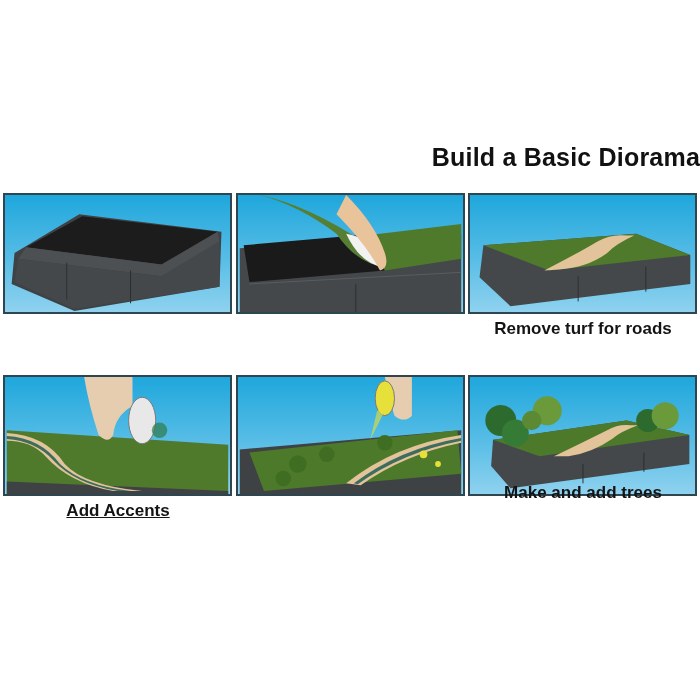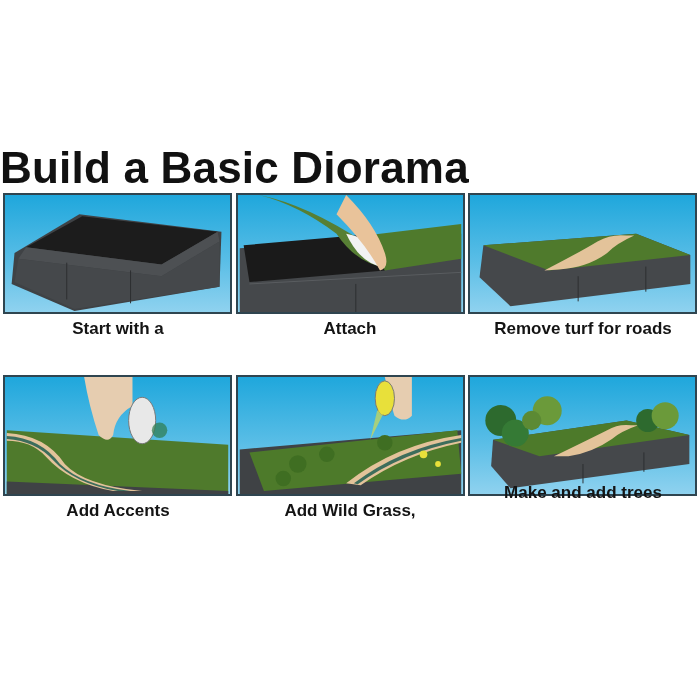--- a/index.html
+++ b/index.html
@@ -4,7 +4,7 @@
 <style>
   html, body { margin: 0; padding: 0; background: #ffffff; }
   body { width: 700px; height: 700px; position: relative; overflow: hidden; font-family: "Liberation Sans", sans-serif; }
-  .title { position: absolute; top: 143px; left: 0; width: 700px; text-align: left; font-weight: bold; font-size: 44px; color: #111; letter-spacing: 0.2px; }
+  .title { position: absolute; top: 143px; left: 0; width: 700px; text-align: right; font-weight: bold; font-size: 25px; color: #111; letter-spacing: 0.2px; }
   .panel { position: absolute; width: 229px; height: 121px; border: 2px solid #2f4550; box-sizing: border-box; overflow: hidden;
            background: linear-gradient(180deg, #1fa7dc 0%, #58bde6 55%, #8fd2ef 100%); }
   .panel svg { position: absolute; left: 0; top: 0; width: 100%; height: 100%; }

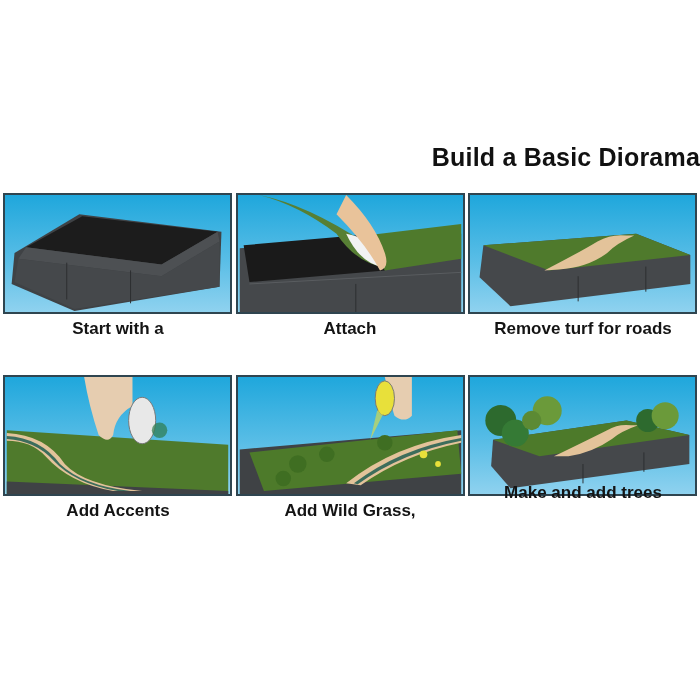--- a/index.html
+++ b/index.html
@@ -27,7 +27,6 @@
   </svg>
 </div>
 <div class="caption" style="left:2px; top:317px;">
-  <span>Start with a</span>
 </div>
 
 <div class="panel" style="left:236px; top:193px;">

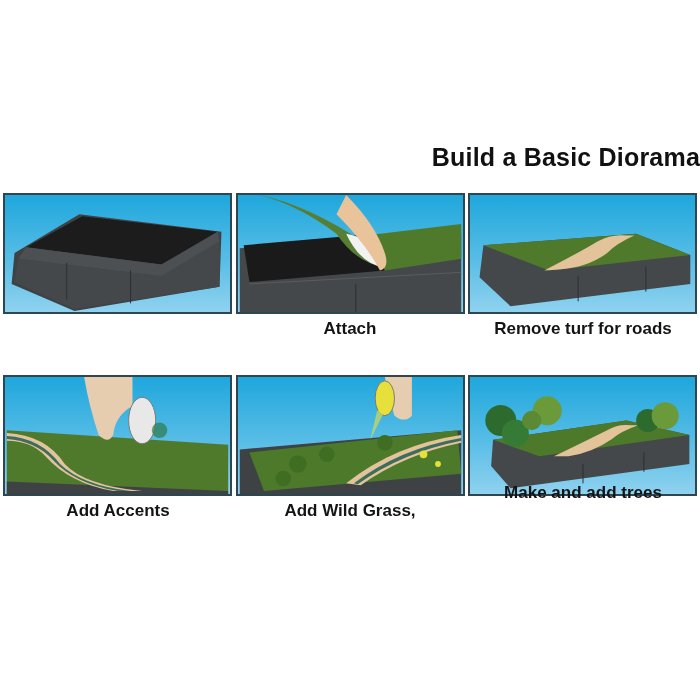--- a/index.html
+++ b/index.html
@@ -42,7 +42,6 @@
   </svg>
 </div>
 <div class="caption" style="left:234px; top:317px;">
-  <span>Attach</span>
 </div>
 
 <div class="panel" style="left:468px; top:193px;">

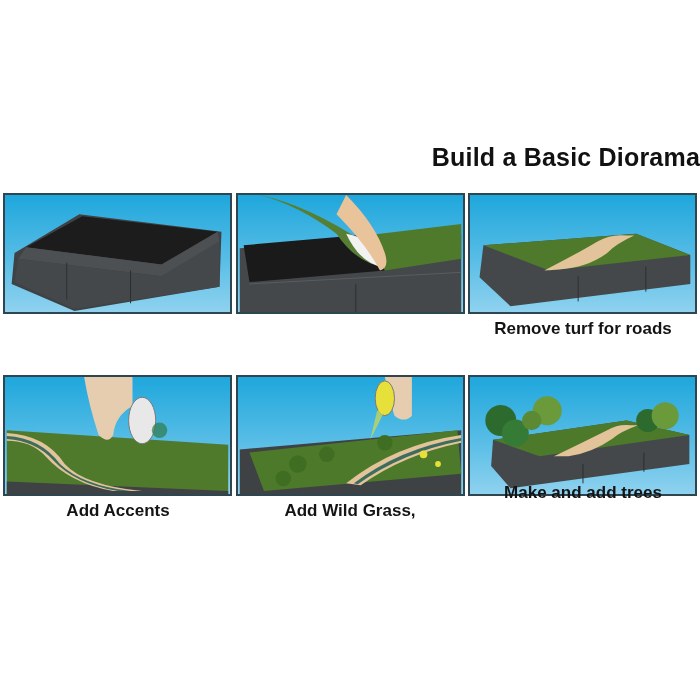--- a/index.html
+++ b/index.html
@@ -69,7 +69,7 @@
     <circle cx="158" cy="55" r="8" fill="#2f7a4a" opacity="0.7"></circle>
   </svg>
 </div>
-<div class="caption" style="left:2px; top:499px;">
+<div class="caption" style="left:2px; top:499px;text-decoration:underline;">
   <span>Add Accents</span>
   <span></span>
 </div>

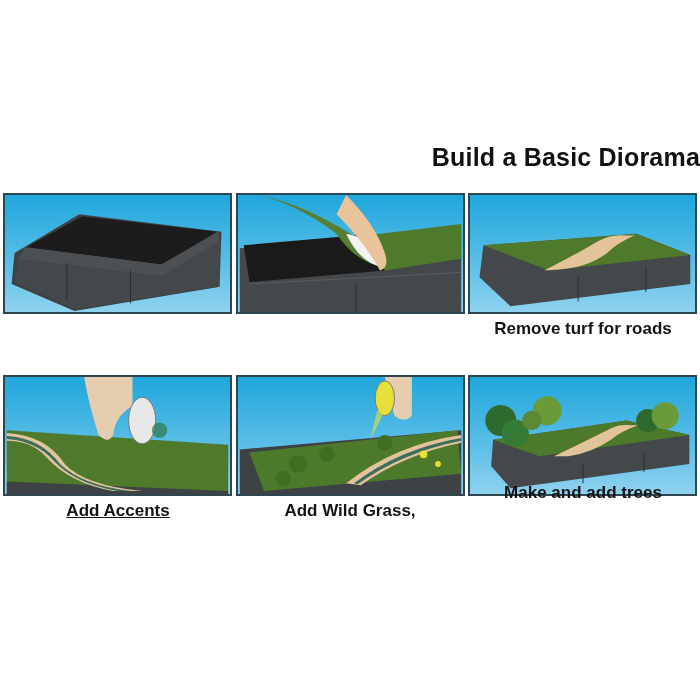--- a/index.html
+++ b/index.html
@@ -92,7 +92,6 @@
   </svg>
 </div>
 <div class="caption" style="left:234px; top:499px;">
-  <span>Add Wild Grass,</span>
 </div>
 
 <div class="panel" style="left:468px; top:375px;">

